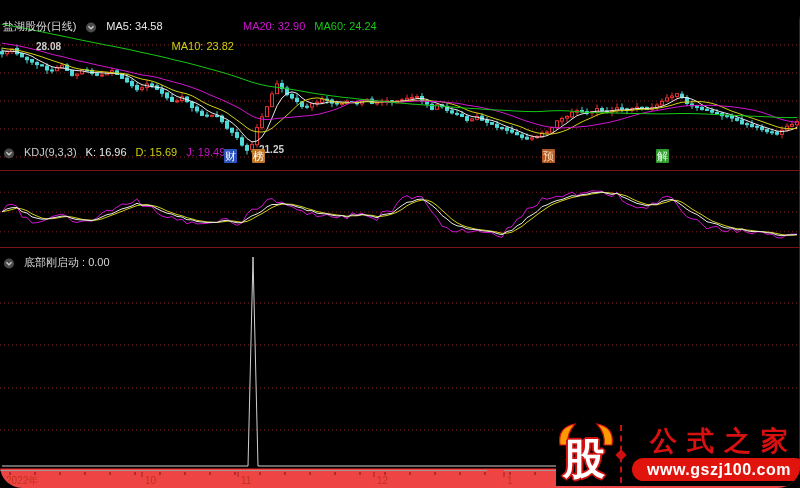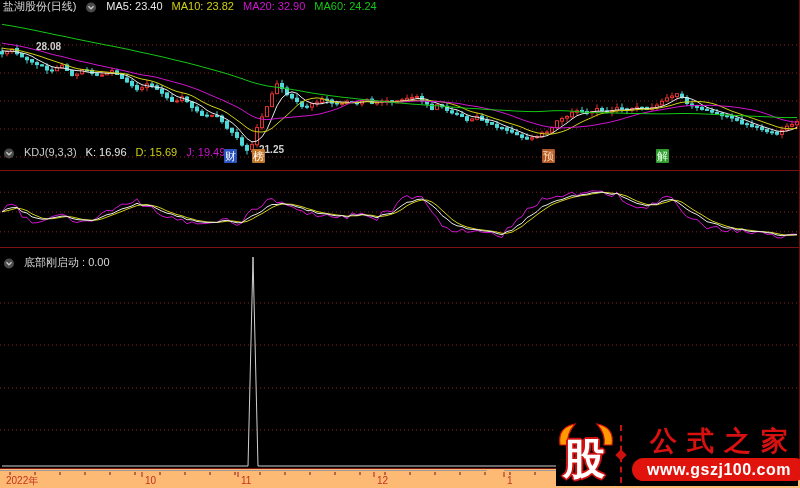--- a/index.html
+++ b/index.html
@@ -4,7 +4,7 @@
 <style>
   html,body{margin:0;padding:0;background:#000;}
   .stage{position:relative;width:800px;height:488px;background:#000;overflow:hidden;
-         font-family:"Liberation Sans",sans-serif;-webkit-font-smoothing:none;}
+         font-family:"Liberation Sans",sans-serif;border-radius:22px;-webkit-font-smoothing:none;}
   .chart-area{position:absolute;left:0;top:0;width:799px;height:469px;border-right:1px solid #6e1010;}
   .panel-svg{position:absolute;left:0;display:block;}
   .hdr{position:absolute;left:3px;z-index:5;display:flex;align-items:center;gap:9px;

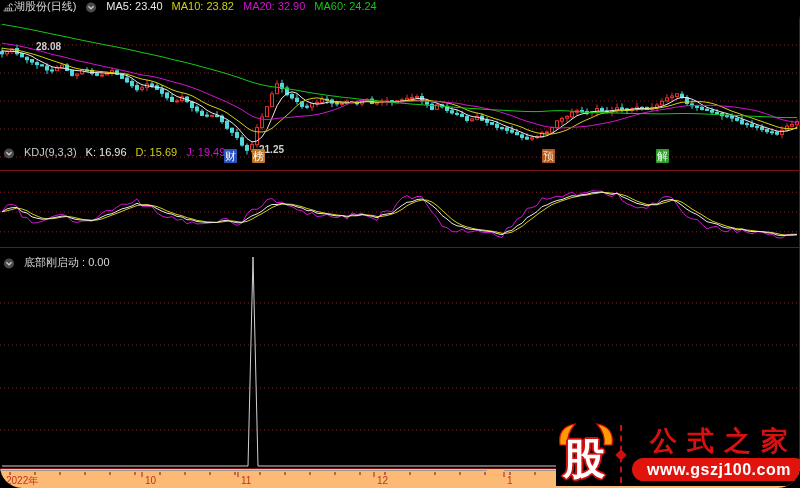--- a/index.html
+++ b/index.html
@@ -398,7 +398,7 @@
         <path d="M3.4,5.3 L6,7.8 L8.6,5.3" stroke="#c8c8c8" stroke-width="1.3" fill="none"></path>
           </svg>
       </span>
-      <span id="ma0" style="color: rgb(232, 232, 232);">MA5: 23.40</span>
+      <span id="ma0" style="color: rgb(232, 232, 232);">MA5: 34.58</span>
       <span id="ma1" style="color: rgb(208, 208, 20);">MA10: 23.82</span>
       <span id="ma2" style="color: rgb(208, 20, 208);">MA20: 32.90</span>
       <span id="ma3" style="color: rgb(20, 200, 20);">MA60: 24.24</span>

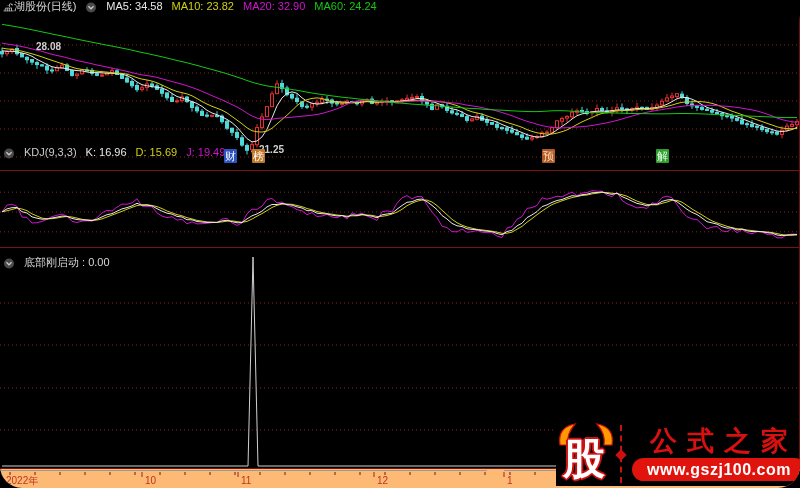--- a/index.html
+++ b/index.html
@@ -399,7 +399,7 @@
           </svg>
       </span>
       <span id="ma0" style="color: rgb(232, 232, 232);">MA5: 34.58</span>
-      <span id="ma1" style="color: rgb(208, 208, 20);">MA10: 23.82</span>
+      <span id="ma1" style="color: rgb(208, 208, 20); margin-top: 40px;">MA10: 23.82</span>
       <span id="ma2" style="color: rgb(208, 20, 208);">MA20: 32.90</span>
       <span id="ma3" style="color: rgb(20, 200, 20);">MA60: 24.24</span>
     </div>

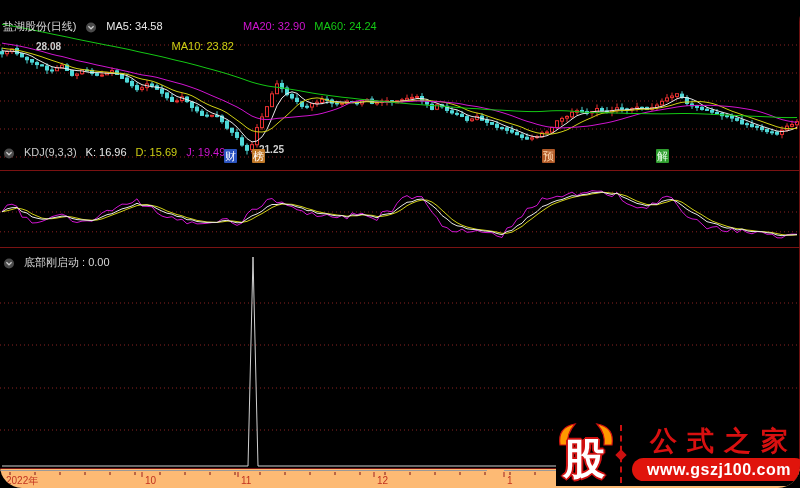--- a/index.html
+++ b/index.html
@@ -13,7 +13,7 @@
   .badge{position:absolute;z-index:6;width:13px;height:14px;font-size:11px;line-height:14px;
          text-align:center;border-radius:1px;}
   .anno{position:absolute;z-index:6;font-size:10px;color:#cfcfcf;font-weight:bold;}
-  .axis{position:absolute;left:0;top:469px;width:800px;height:19px;background:#fdba74;
+  .axis{position:absolute;left:0;top:469px;width:800px;height:19px;background:#ef4444;
         border-bottom:1px solid #6e1010;}
   .axis svg{display:block;}
   .logo{position:absolute;left:556px;top:422px;width:242px;height:64px;z-index:8;background:#000;

